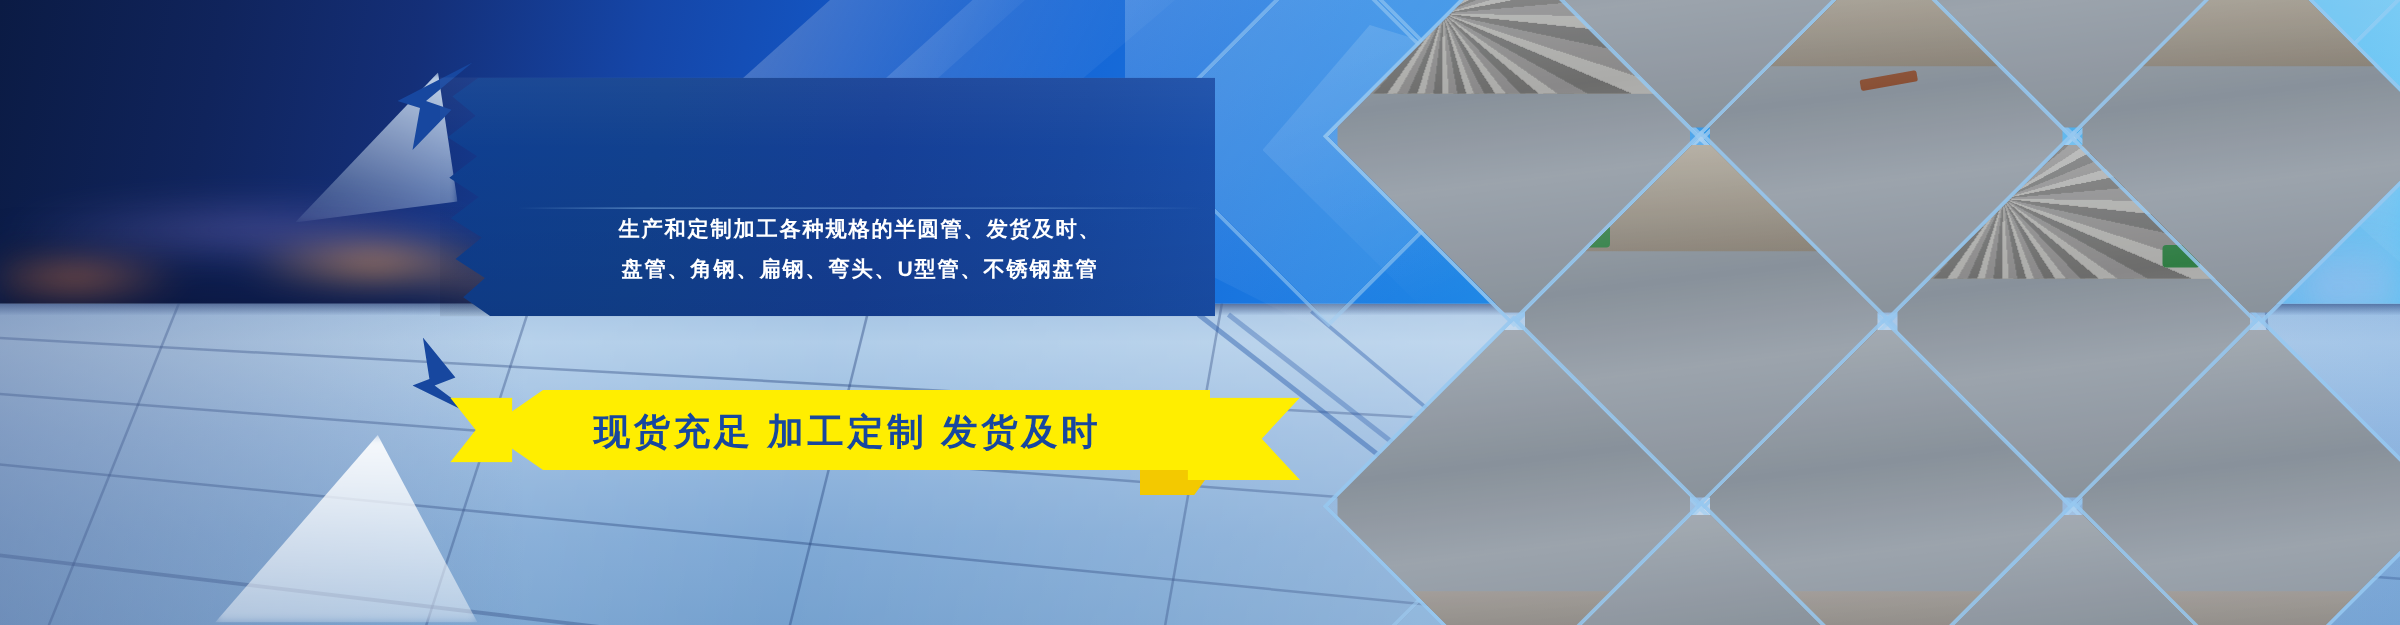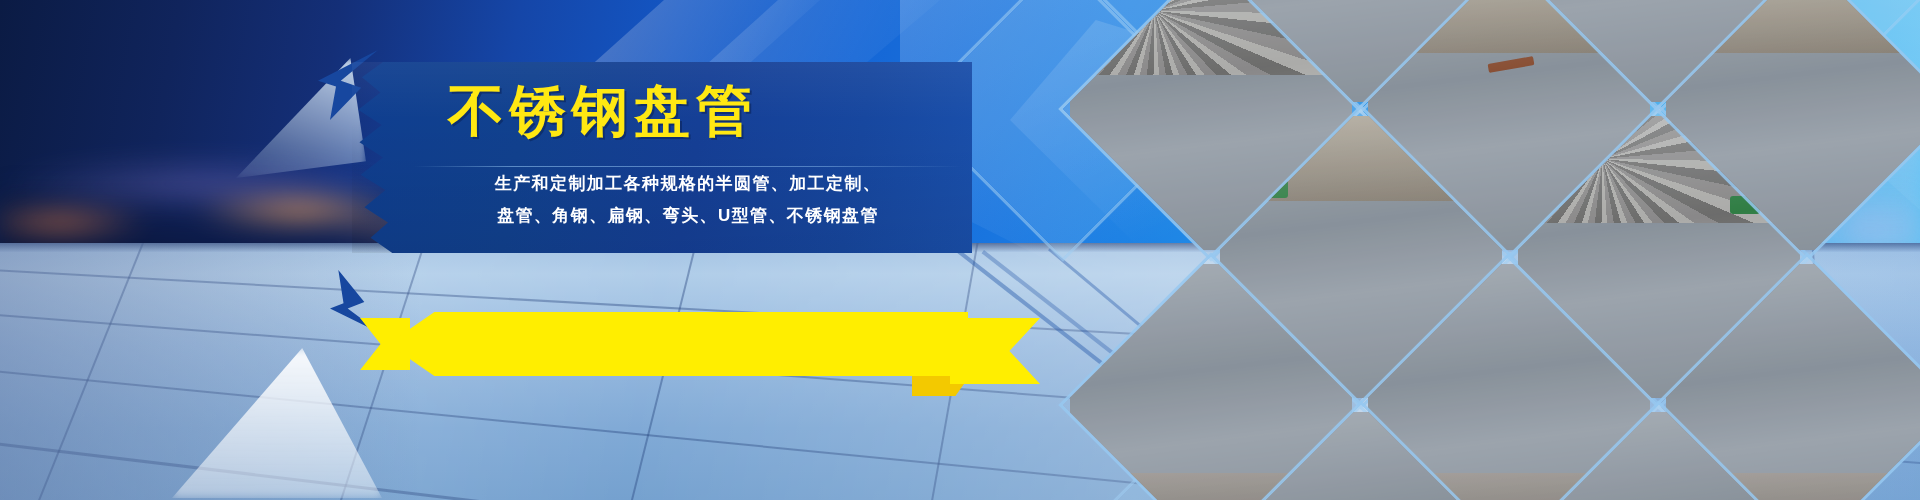--- a/index.html
+++ b/index.html
@@ -423,7 +423,6 @@
     <div class="panelShape"></div>
     <div class="panelShade"></div>
     <div class="panelDivider"></div>
-    <div id="title">不锈钢盘管</div>
     <div class="sub" id="sub1">生产和定制加工各种规格的半圆管、加工定制、</div>
     <div class="sub" id="sub2">盘管、角钢、扁钢、弯头、U型管、不锈钢盘管</div>
   </div>

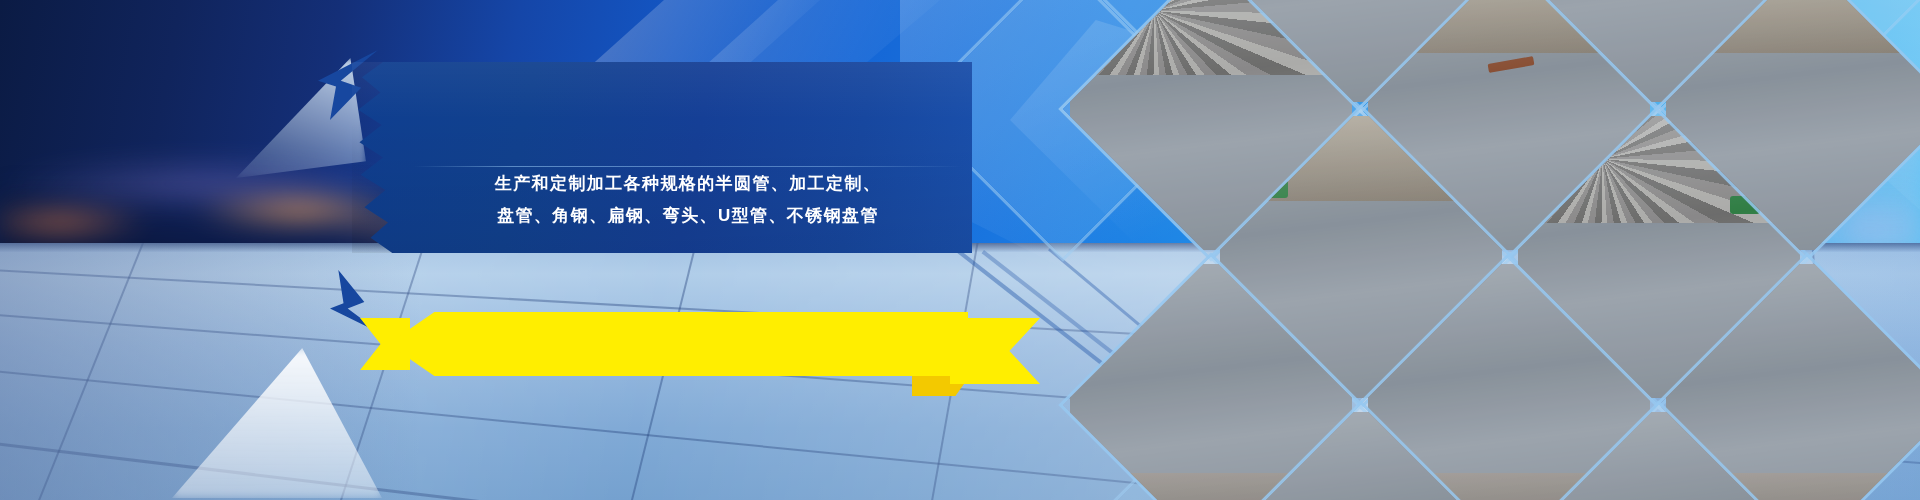--- a/index.html
+++ b/index.html
@@ -423,7 +423,7 @@
     <div class="panelShape"></div>
     <div class="panelShade"></div>
     <div class="panelDivider"></div>
-    <div class="sub" id="sub1">生产和定制加工各种规格的半圆管、加工定制、</div>
+    <div class="sub" id="sub1">生产和定制加工各种规格的半圆管、发货及时、</div>
     <div class="sub" id="sub2">盘管、角钢、扁钢、弯头、U型管、不锈钢盘管</div>
   </div>
 

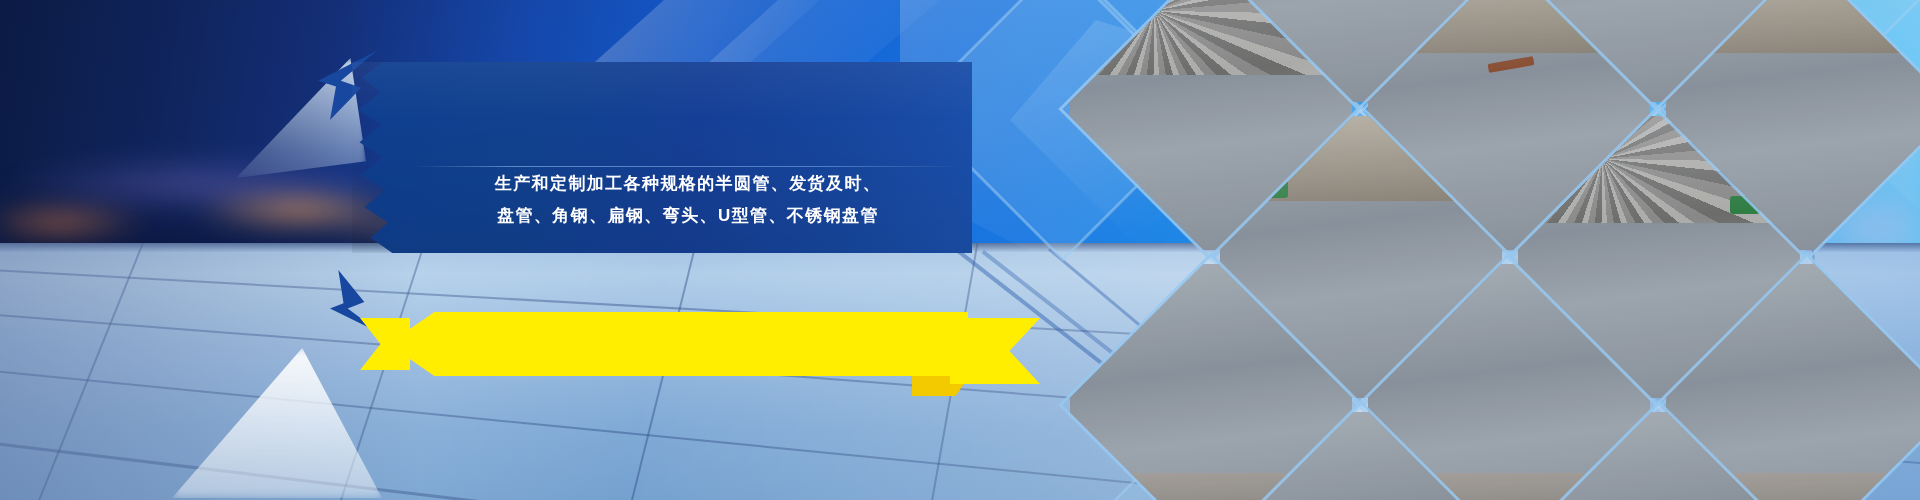--- a/index.html
+++ b/index.html
@@ -433,6 +433,7 @@
     <div class="ribTailL"></div>
     <div class="ribTailR"></div>
     <div class="ribBody"></div>
+    <div id="ribbonText">现货充足  加工定制  发货及时</div>
   </div>
 
 </div>

